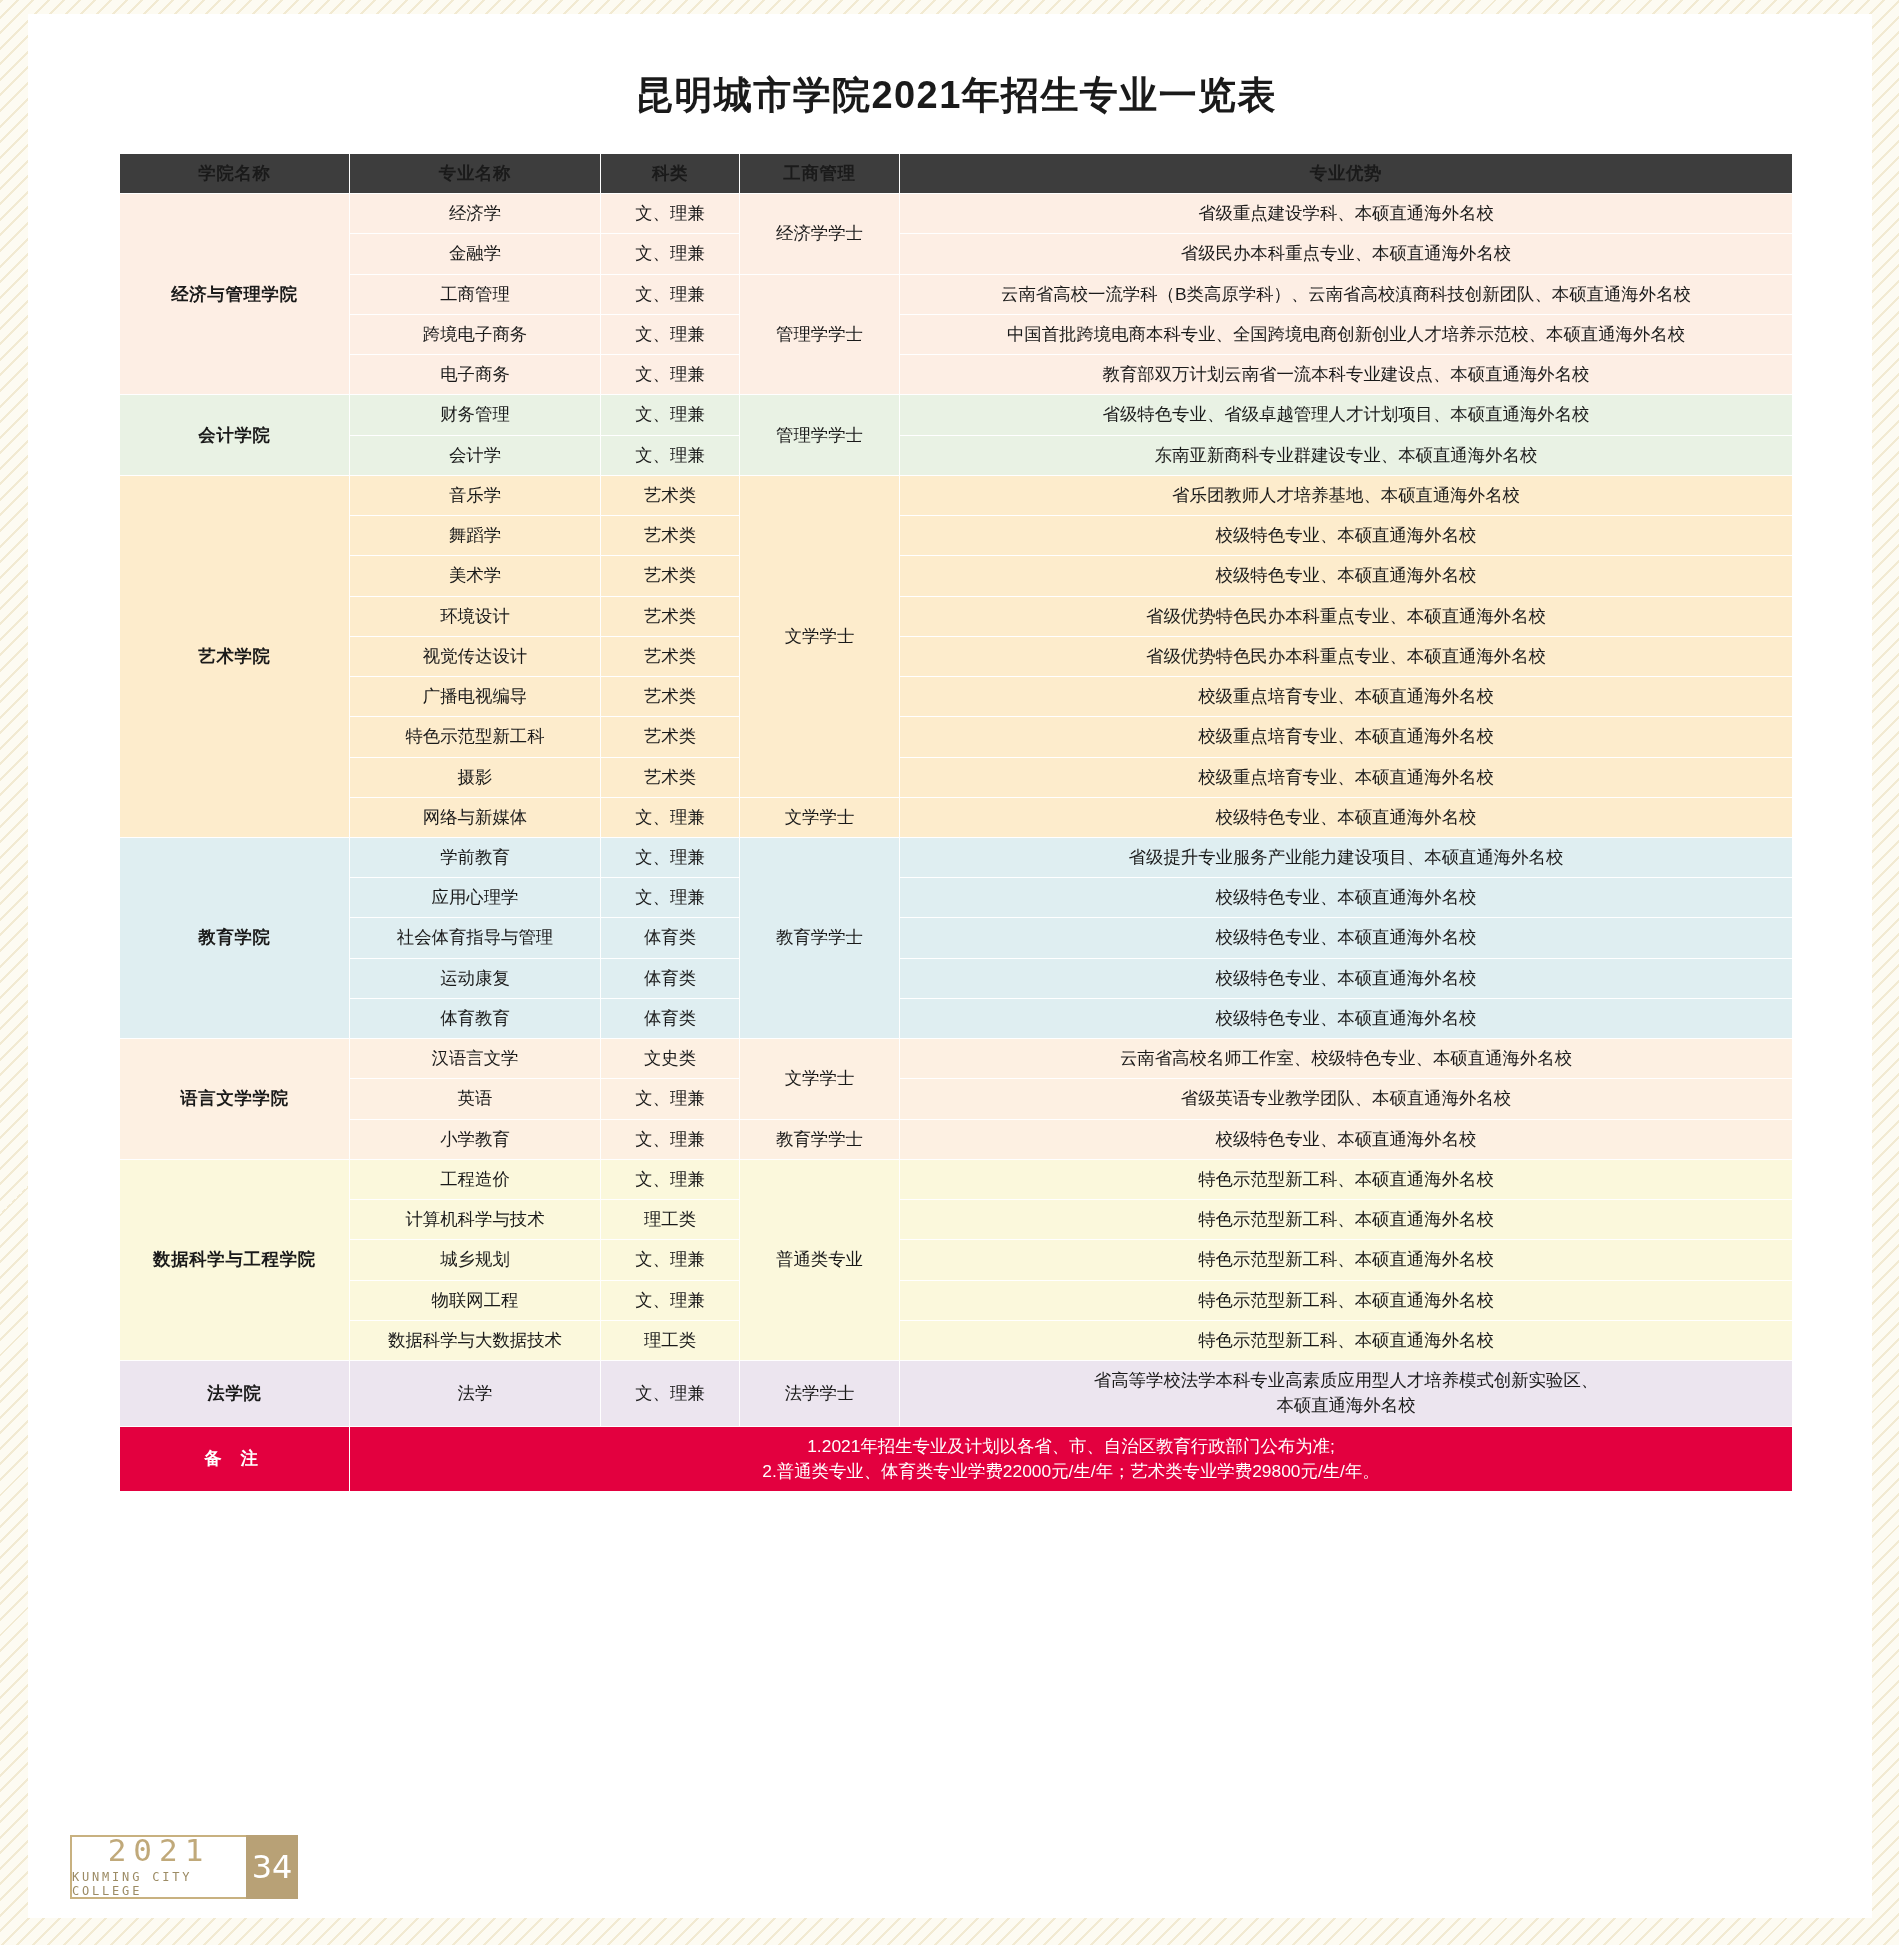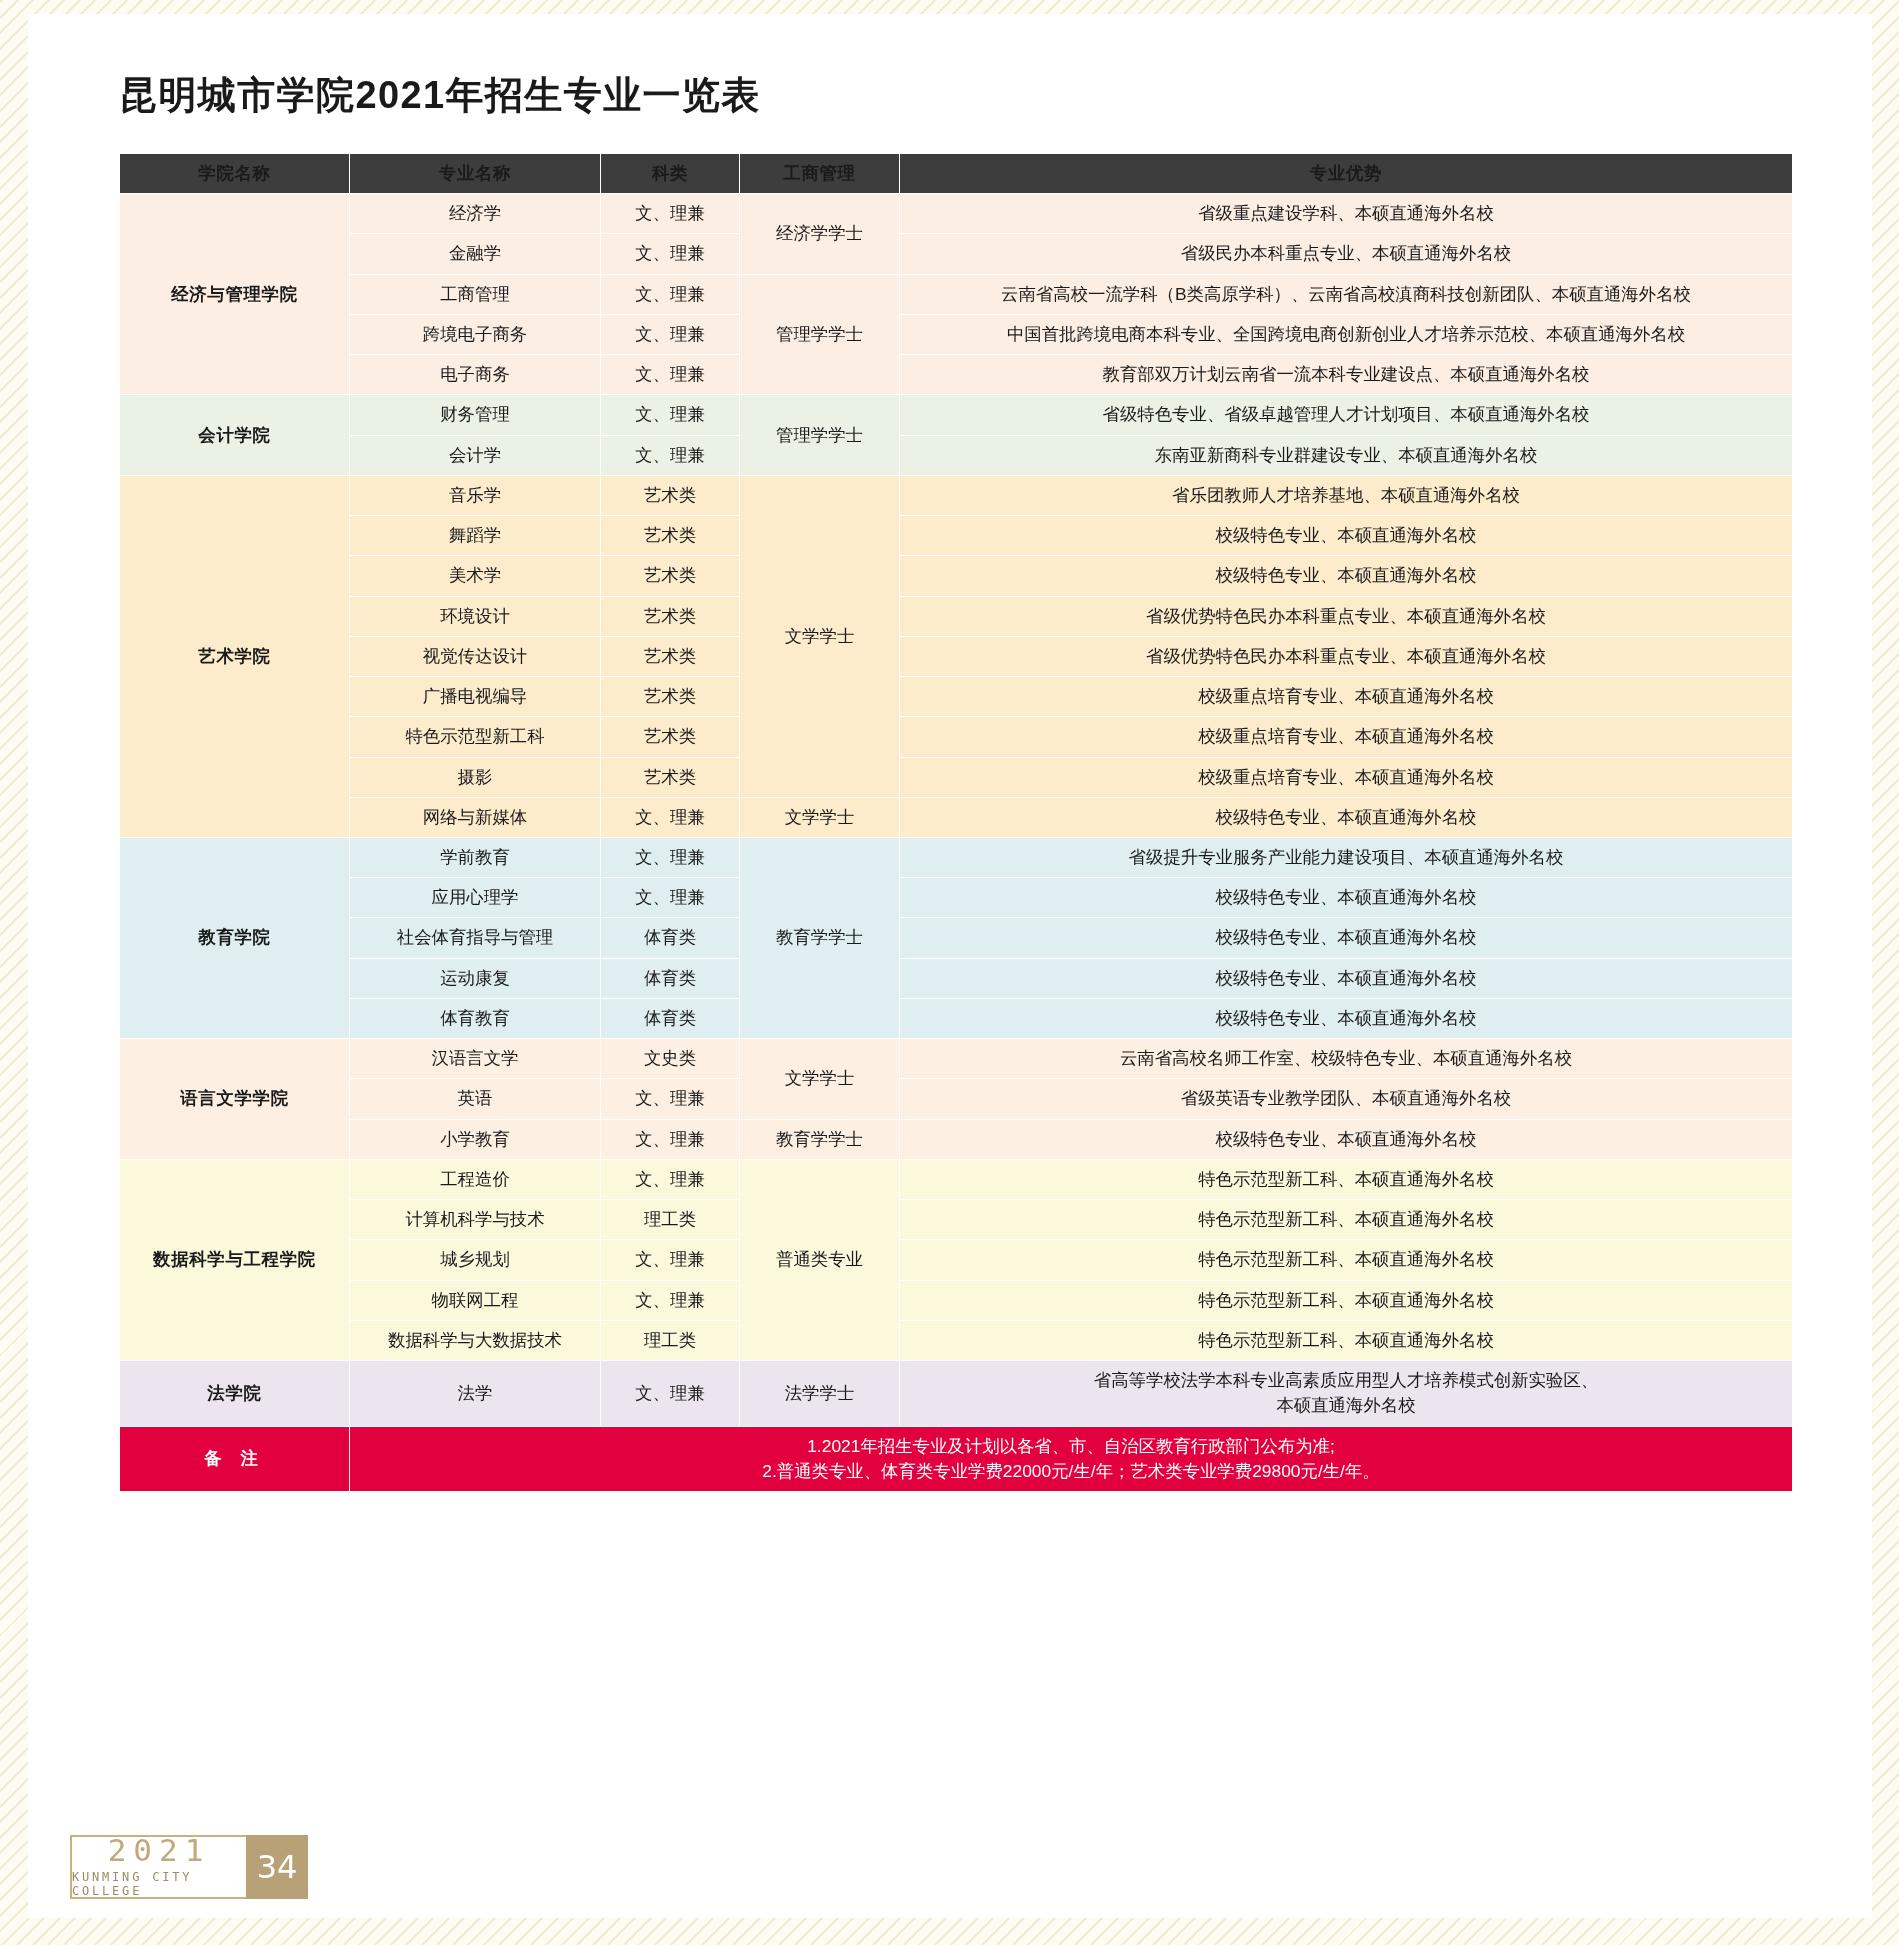--- a/index.html
+++ b/index.html
@@ -42,6 +42,7 @@
     width: 1674px;
   }
   .doc-title {
+    text-align: center;
     font-size: 38px;
     font-weight: bold;
     color: #1a1a1a;

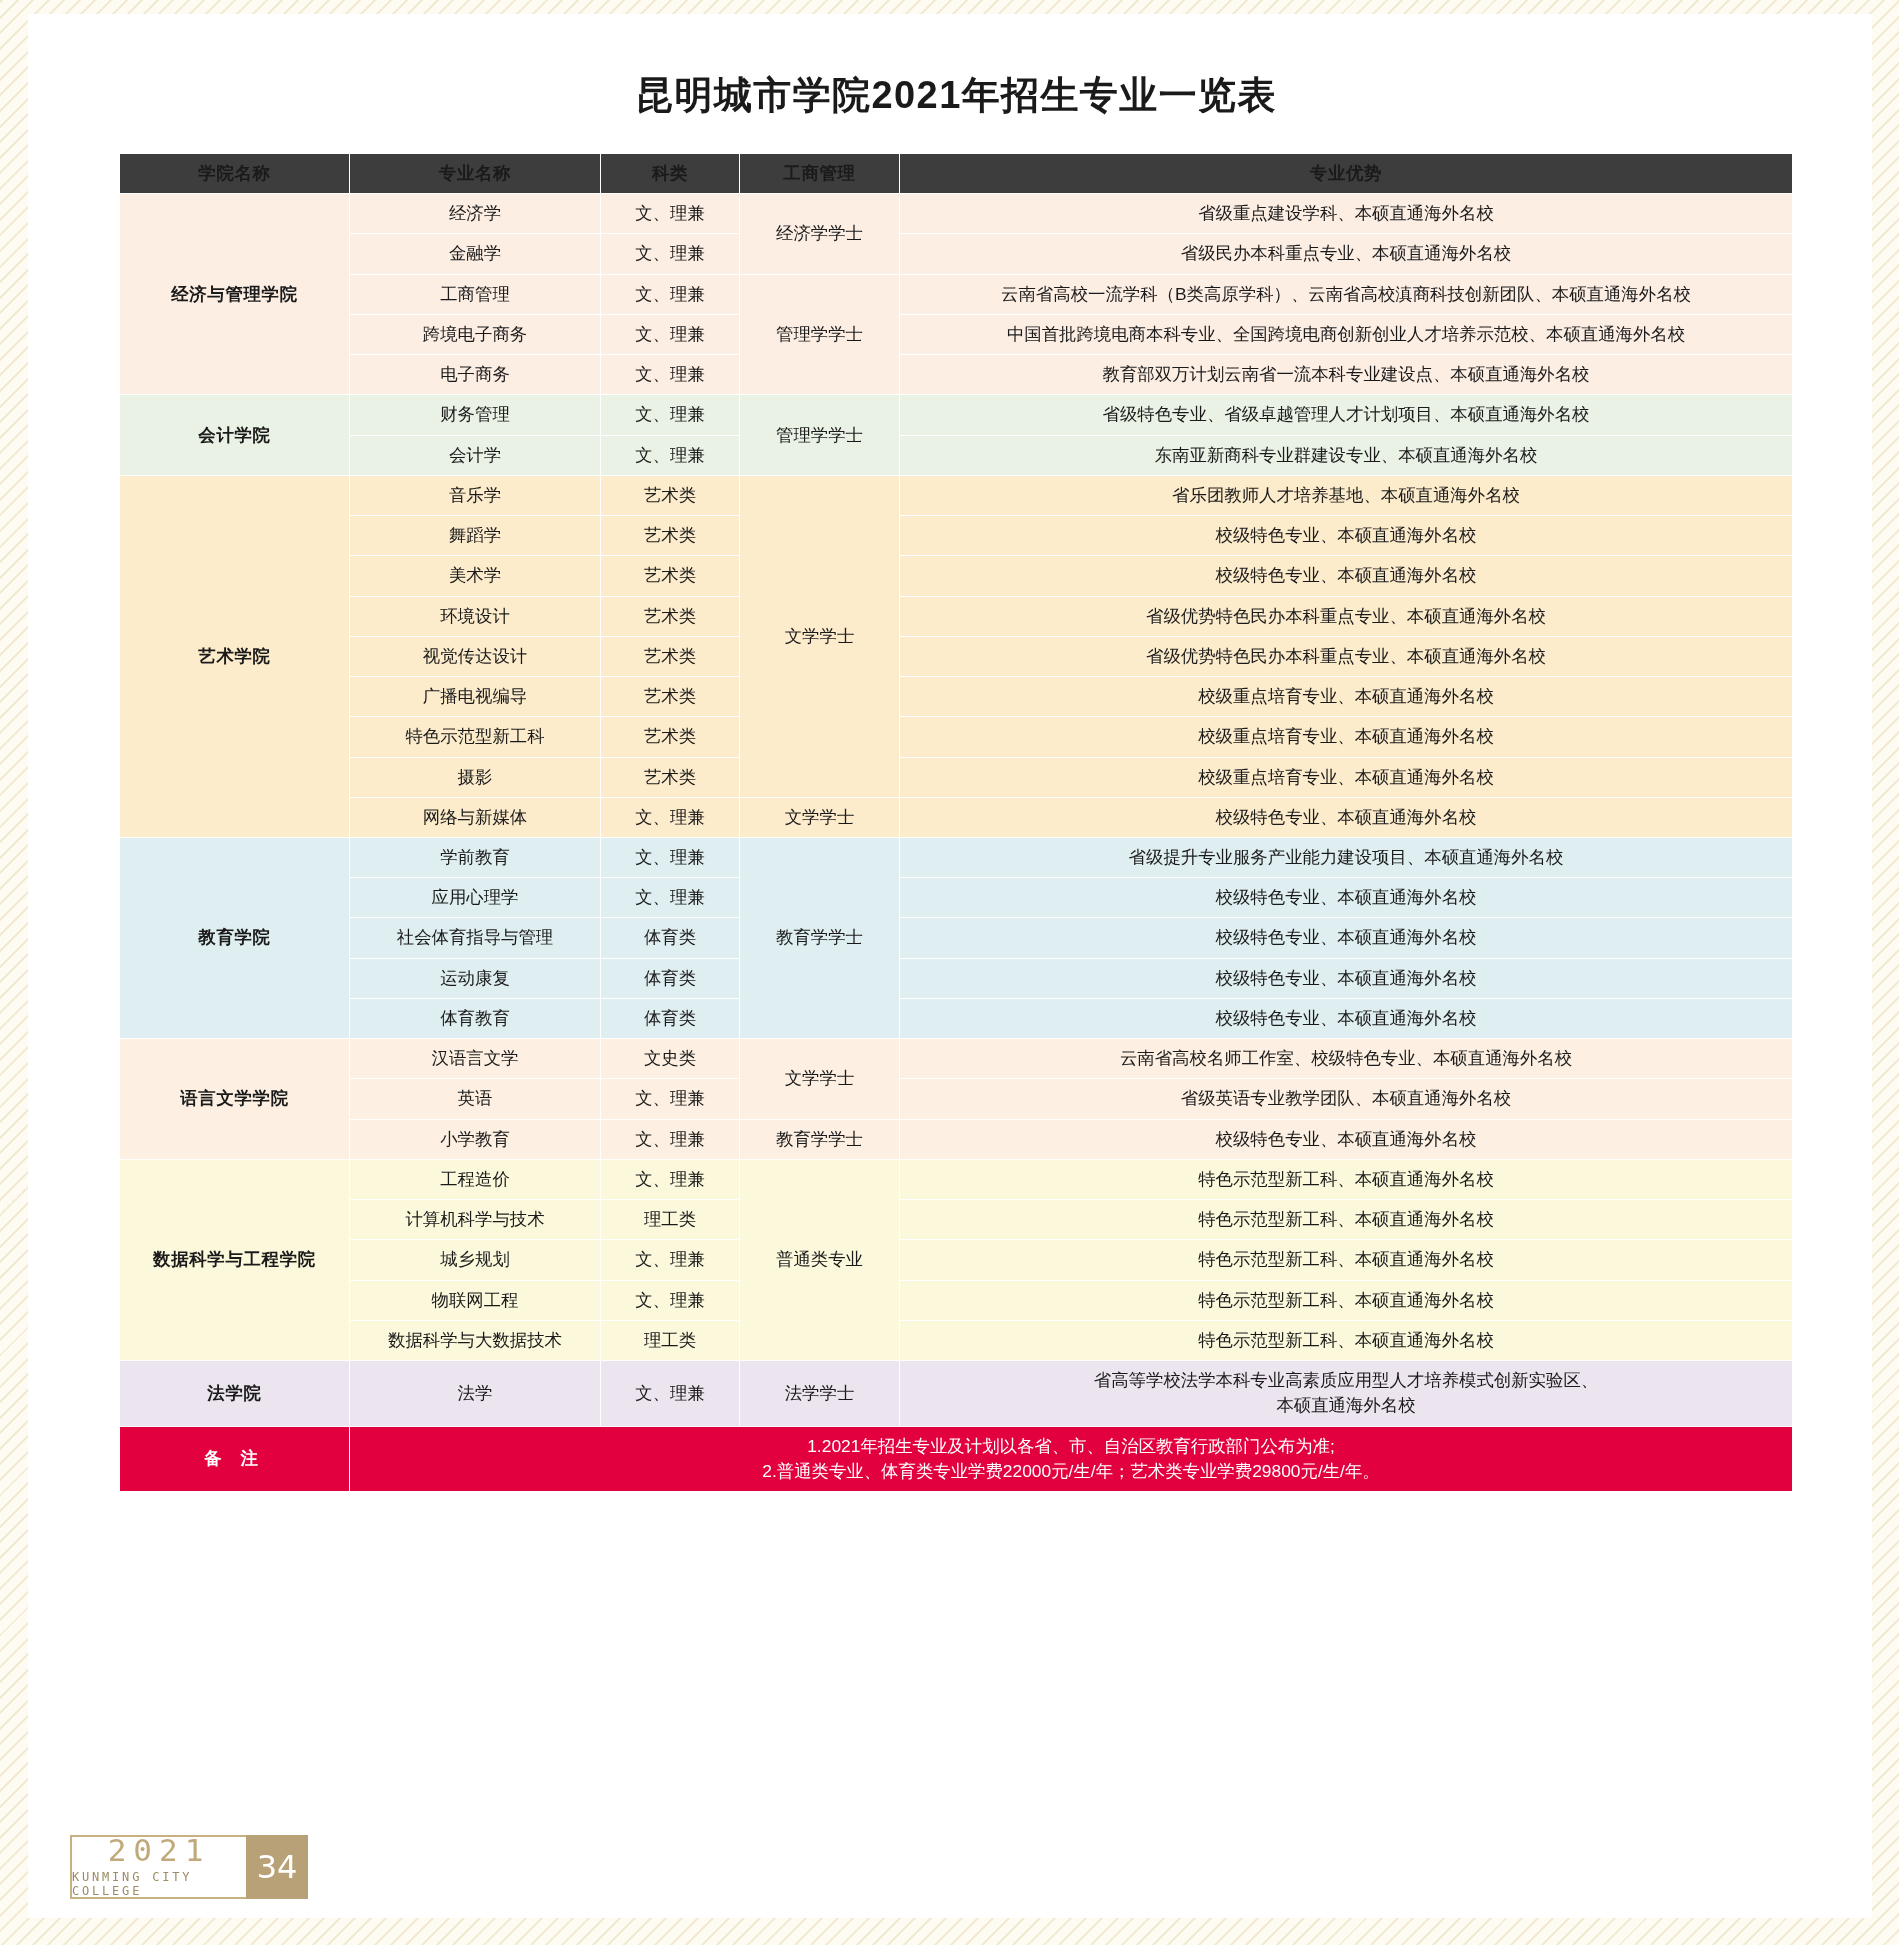--- a/index.html
+++ b/index.html
@@ -147,7 +147,7 @@
     font-family: "DejaVu Sans Mono", monospace;
   }
   .footer-page {
-    width: 62px;
+    width: 52px;
     background: #b8a176;
     color: #ffffff;
     font-size: 32px;

